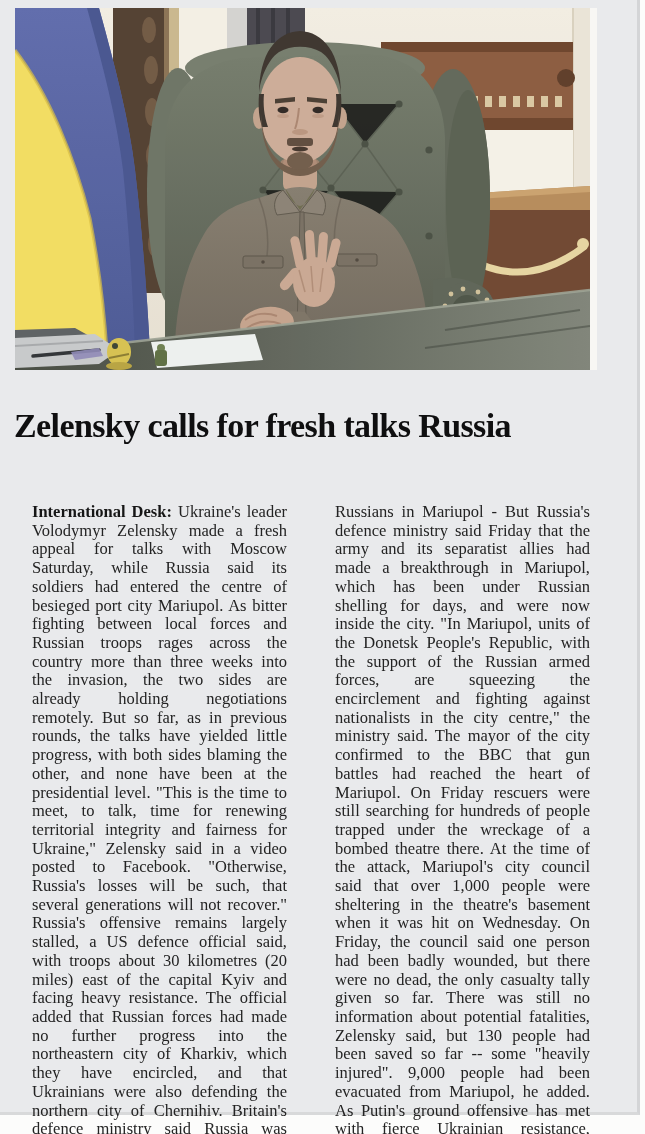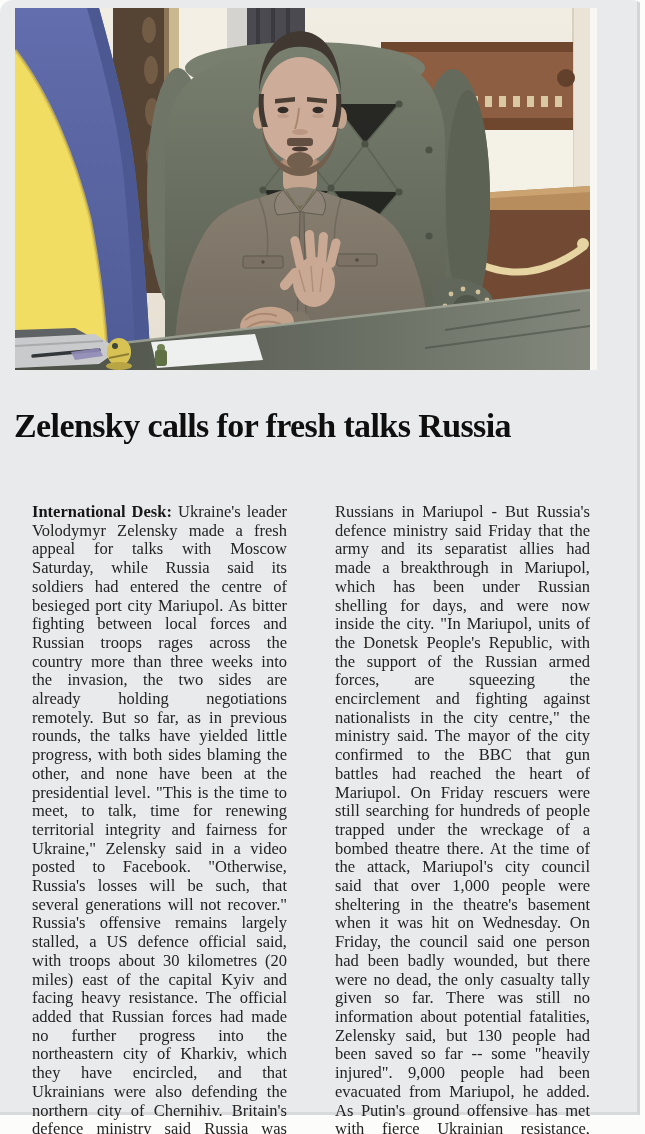--- a/index.html
+++ b/index.html
@@ -4,7 +4,7 @@
 <style>
   html,body{margin:0;padding:0;background:#fcfcfb;}
   .screen{position:relative;width:645px;height:1134px;background:#fcfcfb;overflow:hidden;
-          font-family:"Liberation Serif", serif;border-radius:13px;}
+          font-family:"Liberation Serif", serif;}
   .card{position:absolute;left:0;top:0;width:637px;height:1112px;background:#e9eaec;
         border-right:3px solid #d4d5d7;border-bottom:3px solid #d8d9da;}
   .photo{position:absolute;left:15px;top:8px;width:575px;height:362px;margin:0;

